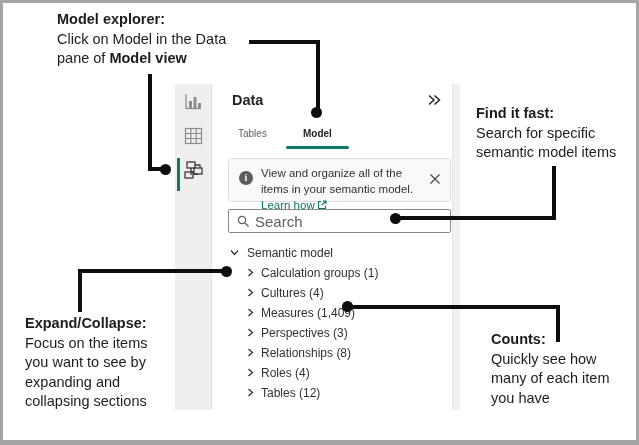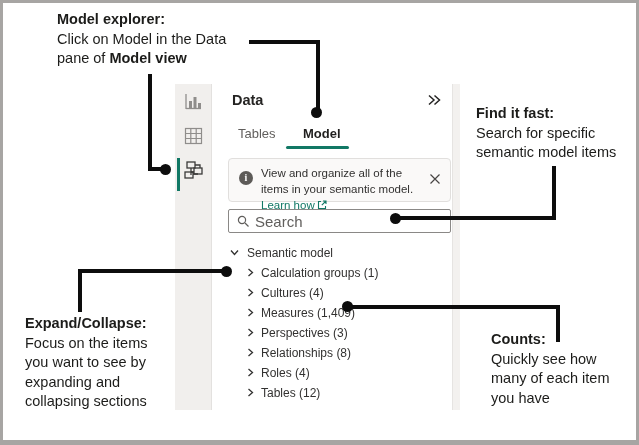--- a/index.html
+++ b/index.html
@@ -33,7 +33,7 @@
   .pane { position:absolute; left:37px; top:0; width:240px; height:100%; background:#ffffff; }
   .pane-header { position:absolute; left:20px; top:8px; font-size:14.5px; font-weight:bold; color:#252423; line-height:16px; }
   .collapse-btn { position:absolute; right:10px; top:8px; width:16px; height:16px; cursor:pointer; }
-  .tab { position:absolute; top:42px; font-size:13px; line-height:16px; cursor:pointer; }
+  .tab { position:absolute; top:42px; font-size:10px; line-height:16px; cursor:pointer; }
   .tab.inactive { color:#605e5c; }
   .tab.active { color:#201f1e; font-weight:bold; }
   .tab-underline { position:absolute; left:74px; top:62px; width:63px; height:3px; background:#117865; border-radius:2px; }

